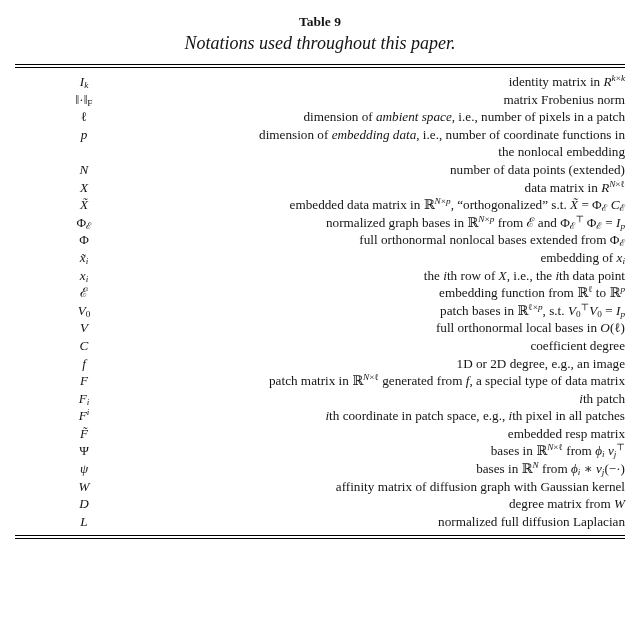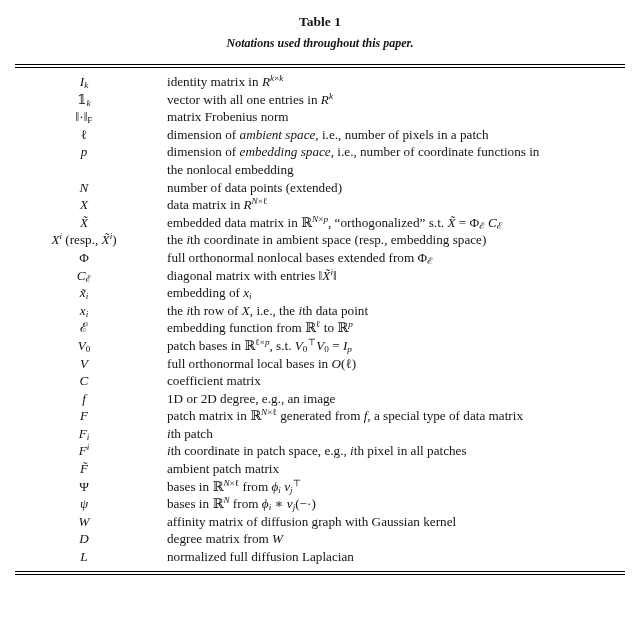--- a/index.html
+++ b/index.html
@@ -67,7 +67,7 @@
 <body>
 
 <div class="paper-page">
-  <div class="table-title">Table 1</div>
+  <div class="table-title">Table 9</div>
   <div class="table-caption">Notations used throughout this paper.</div>
 
   <div class="rule-double"></div>

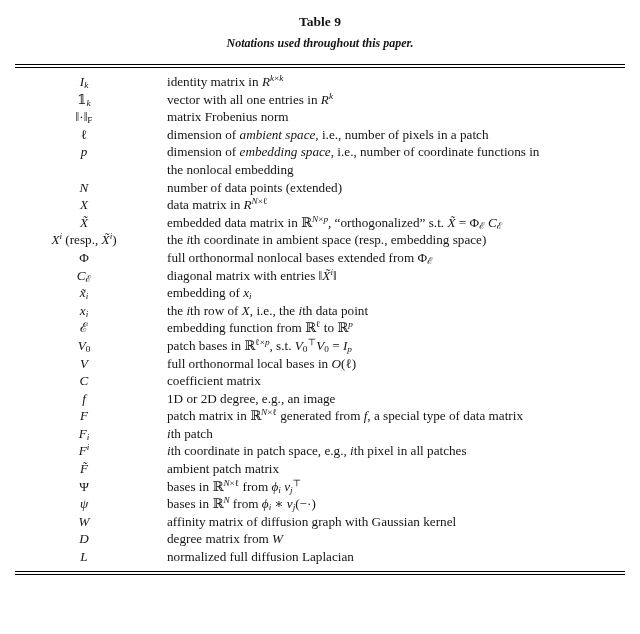--- a/index.html
+++ b/index.html
@@ -24,10 +24,9 @@
   .table-caption {
     text-align: center;
     font-style: italic;
-    font-size: 12px;
+    font-size: 18px;
     line-height: 18px;
     margin-bottom: 12px;
-    font-weight: bold;
   }
   .rule-double {
     border-top: 1px solid #000;

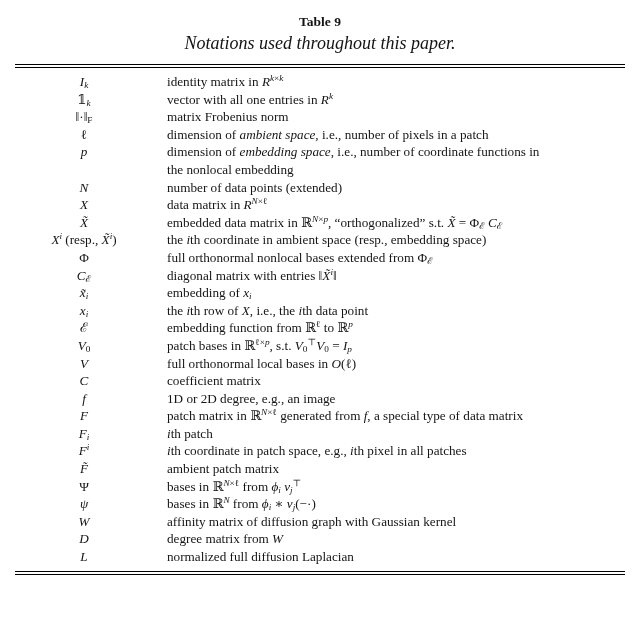--- a/index.html
+++ b/index.html
@@ -51,7 +51,7 @@
     white-space: nowrap;
   }
   td.desc {
-    text-align: left;
+    text-align: right;
     padding-left: 14px;
   }
   sup, sub {

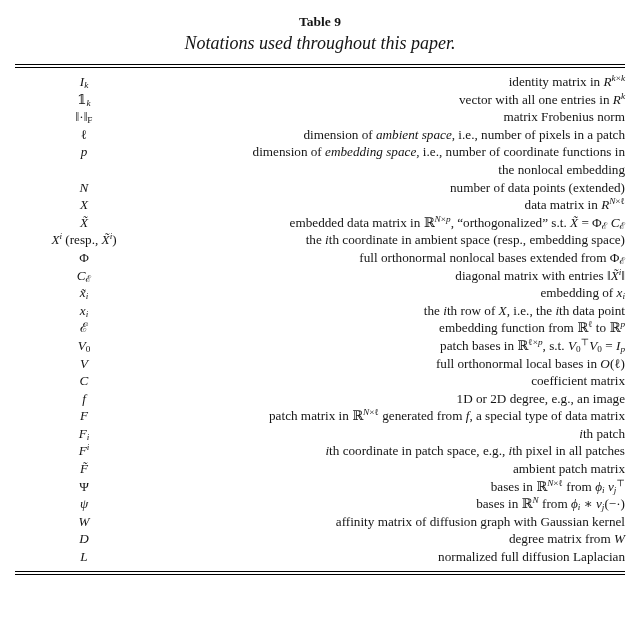--- a/index.html
+++ b/index.html
@@ -76,10 +76,6 @@
         <tr>
           <td class="sym"><i>I</i><sub><i>k</i></sub></td>
           <td class="desc">identity matrix in <i>R</i><sup><i>k</i>×<i>k</i></sup></td>
-        </tr>
-        <tr>
-          <td class="sym">𝟙<sub><i>k</i></sub></td>
-          <td class="desc">vector with all one entries in <i>R</i><sup><i>k</i></sup></td>
         </tr>
         <tr>
           <td class="sym">‖·‖<sub>F</sub></td>

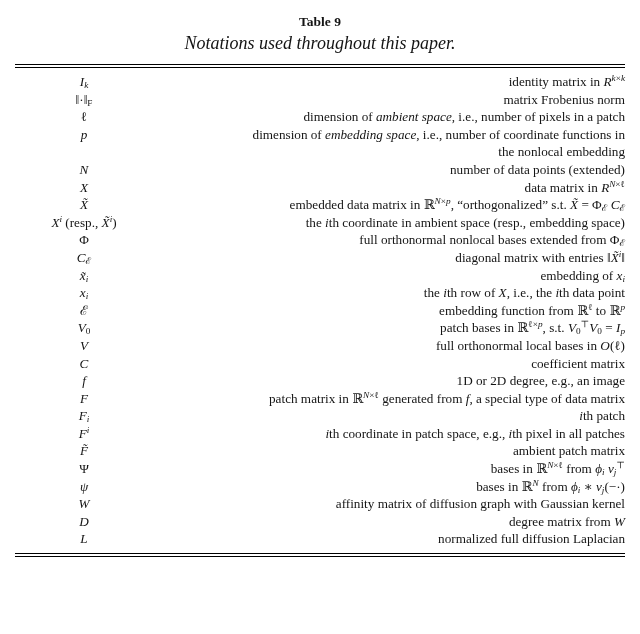--- a/index.html
+++ b/index.html
@@ -87,7 +87,7 @@
         </tr>
         <tr>
           <td class="sym"><i>p</i></td>
-          <td class="desc">dimension of <i>embedding space</i>, i.e., number of coordinate functions in<br>the nonlocal embedding</td>
+          <td class="desc">dimension of <i>embedding data</i>, i.e., number of coordinate functions in<br>the nonlocal embedding</td>
         </tr>
         <tr>
           <td class="sym"><i>N</i></td>

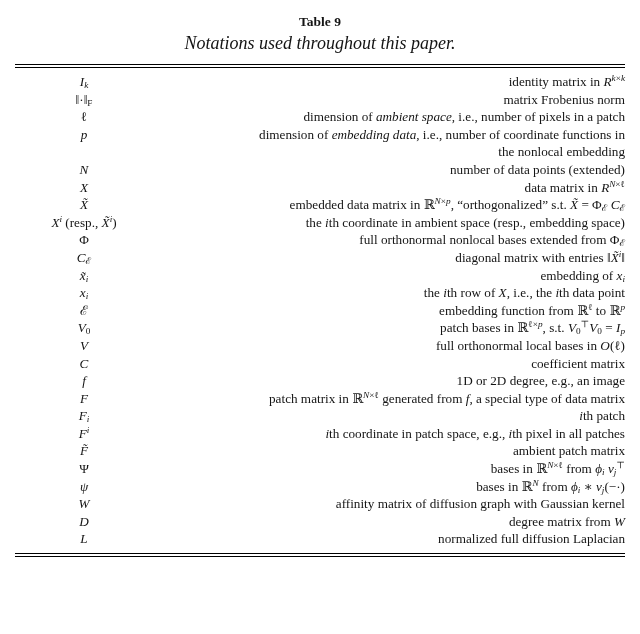--- a/index.html
+++ b/index.html
@@ -102,10 +102,6 @@
           <td class="desc">embedded data matrix in ℝ<sup><i>N</i>×<i>p</i></sup>, “orthogonalized” s.t. <i>X̃</i> = Φ<sub>ℰ</sub> <i>C</i><sub>ℰ</sub></td>
         </tr>
         <tr>
-          <td class="sym"><i>X</i><sup><i>i</i></sup> (resp., <i>X̃</i><sup><i>i</i></sup>)</td>
-          <td class="desc">the <i>i</i>th coordinate in ambient space (resp., embedding space)</td>
-        </tr>
-        <tr>
           <td class="sym">Φ</td>
           <td class="desc">full orthonormal nonlocal bases extended from Φ<sub>ℰ</sub></td>
         </tr>

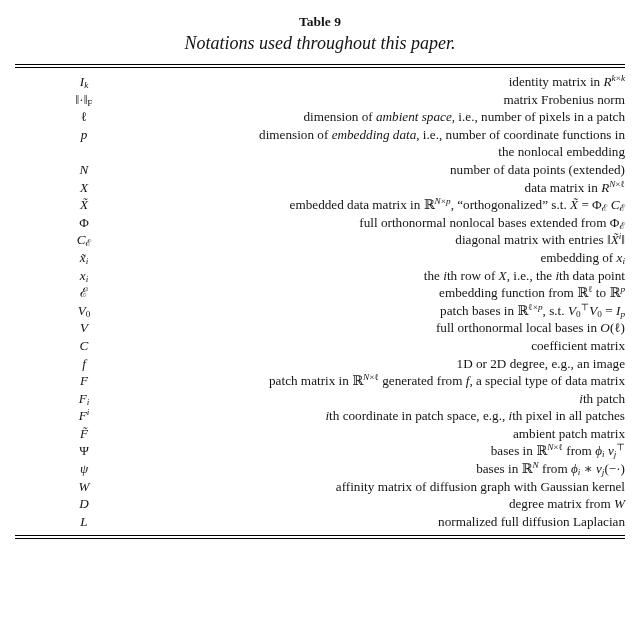--- a/index.html
+++ b/index.html
@@ -102,6 +102,10 @@
           <td class="desc">embedded data matrix in ℝ<sup><i>N</i>×<i>p</i></sup>, “orthogonalized” s.t. <i>X̃</i> = Φ<sub>ℰ</sub> <i>C</i><sub>ℰ</sub></td>
         </tr>
         <tr>
+          <td class="sym">Φ<sub>ℰ</sub></td>
+          <td class="desc">normalized graph bases in ℝ<sup><i>N</i>×<i>p</i></sup> from ℰ and Φ<sub>ℰ</sub><sup>⊤</sup> Φ<sub>ℰ</sub> = <i>I</i><sub><i>p</i></sub></td>
+        </tr>
+        <tr>
           <td class="sym">Φ</td>
           <td class="desc">full orthonormal nonlocal bases extended from Φ<sub>ℰ</sub></td>
         </tr>

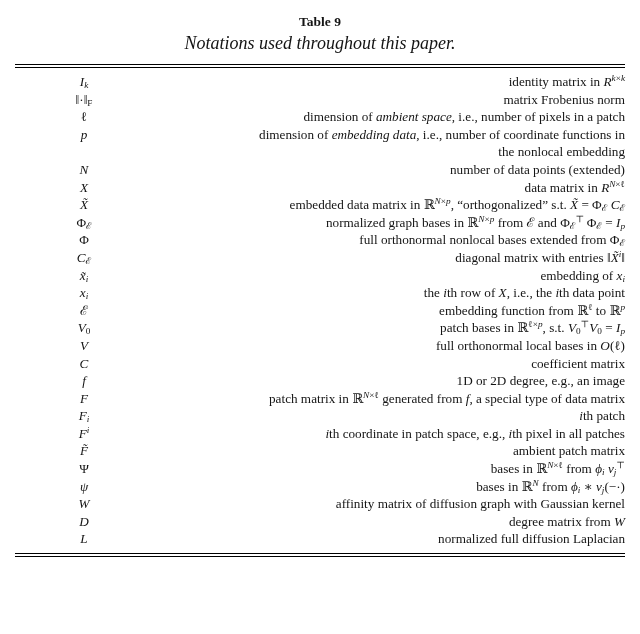--- a/index.html
+++ b/index.html
@@ -110,10 +110,6 @@
           <td class="desc">full orthonormal nonlocal bases extended from Φ<sub>ℰ</sub></td>
         </tr>
         <tr>
-          <td class="sym"><i>C</i><sub>ℰ</sub></td>
-          <td class="desc">diagonal matrix with entries ‖<i>X̃</i><sup><i>i</i></sup>‖</td>
-        </tr>
-        <tr>
           <td class="sym"><i>x̃</i><sub><i>i</i></sub></td>
           <td class="desc">embedding of <i>x</i><sub><i>i</i></sub></td>
         </tr>

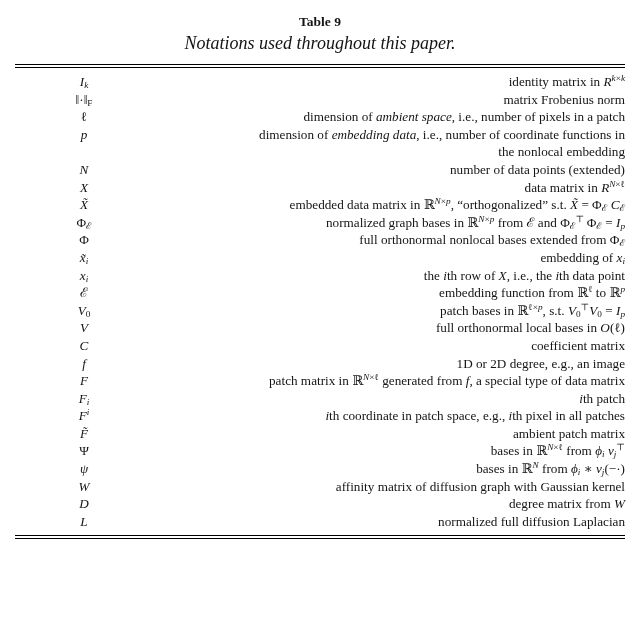--- a/index.html
+++ b/index.html
@@ -131,7 +131,7 @@
         </tr>
         <tr>
           <td class="sym"><i>C</i></td>
-          <td class="desc">coefficient matrix</td>
+          <td class="desc">coefficient degree</td>
         </tr>
         <tr>
           <td class="sym"><i>f</i></td>

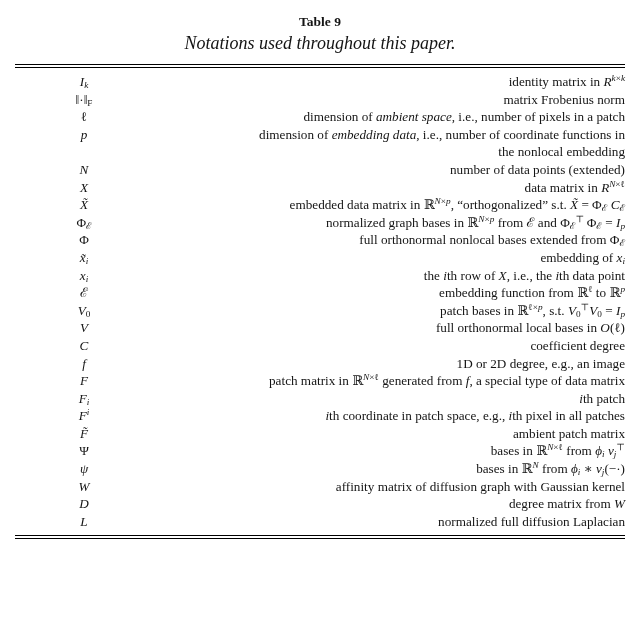--- a/index.html
+++ b/index.html
@@ -151,7 +151,7 @@
         </tr>
         <tr>
           <td class="sym"><i>F̃</i></td>
-          <td class="desc">ambient patch matrix</td>
+          <td class="desc">embedded resp matrix</td>
         </tr>
         <tr>
           <td class="sym">Ψ</td>

